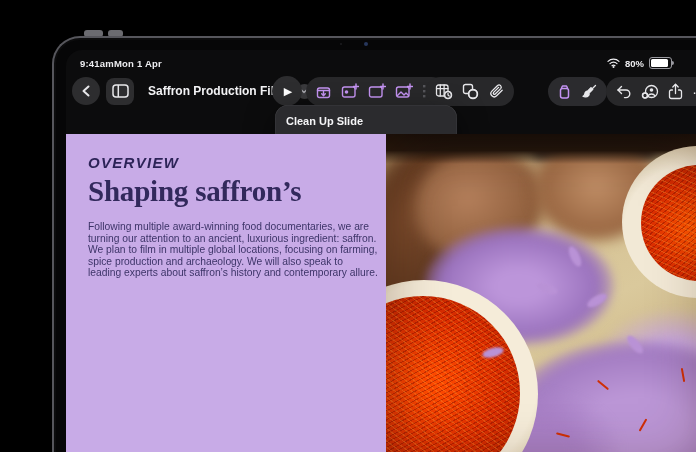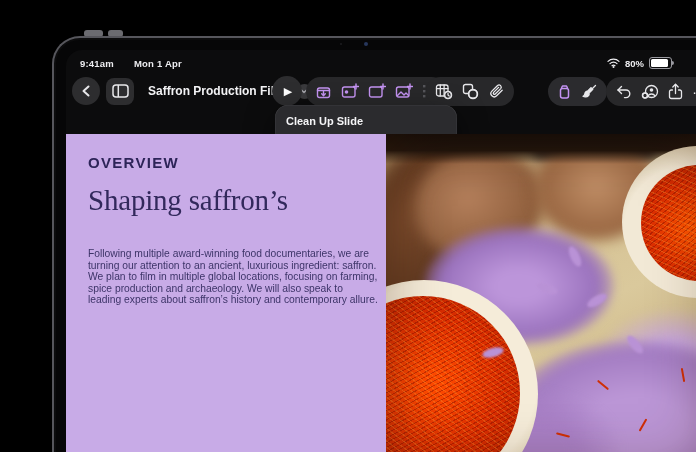--- a/index.html
+++ b/index.html
@@ -17,7 +17,7 @@
   .screen{position:absolute;left:12px;top:12px;width:644px;height:420px;overflow:hidden;
     border-top-left-radius:16px;background:#0c0c0d;}
   
-  .statusbar{position:absolute;left:14px;top:8px;display:flex;gap:20px;
+  .statusbar{position:absolute;left:14px;top:8px;display:flex;gap:0;
     font-size:9.5px;font-weight:700;color:#ededf0;letter-spacing:.2px;}
   .status-right{position:absolute;left:541px;top:7px;display:flex;align-items:center;gap:5px;
     font-size:9.5px;font-weight:700;color:#ededf0;}

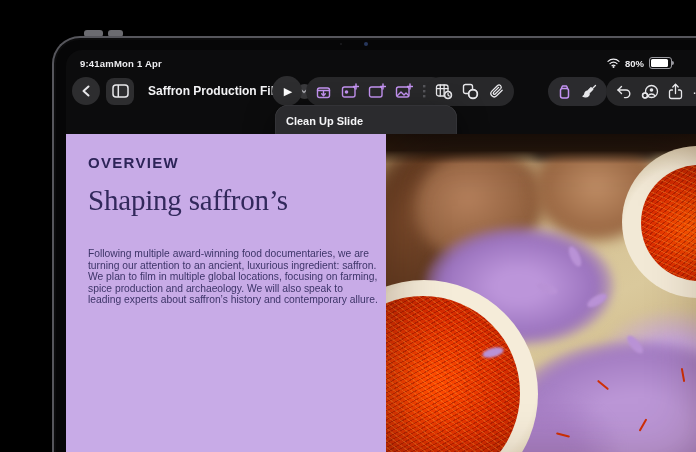--- a/index.html
+++ b/index.html
@@ -61,7 +61,7 @@
   .slide{position:absolute;left:0;top:84px;width:644px;height:336px;overflow:hidden;}
   .panel{position:absolute;left:0;top:0;width:320px;height:336px;background:#c8abe7;
     padding:20px 0 0 22px;box-sizing:border-box;color:#32295c;}
-  .eyebrow{font-size:15px;font-weight:800;letter-spacing:1.3px;color:#2d2458;}
+  .eyebrow{font-size:15px;font-weight:800;letter-spacing:1.3px;color:#2d2458;font-style:italic;}
   .headline{margin-top:10px;font-family:"Liberation Serif","DejaVu Serif",serif;
     font-size:29px;line-height:38px;color:#32295c;font-weight:400;letter-spacing:-.2px;}
   .premise{margin-top:25px;font-family:"Liberation Serif","DejaVu Serif",serif;

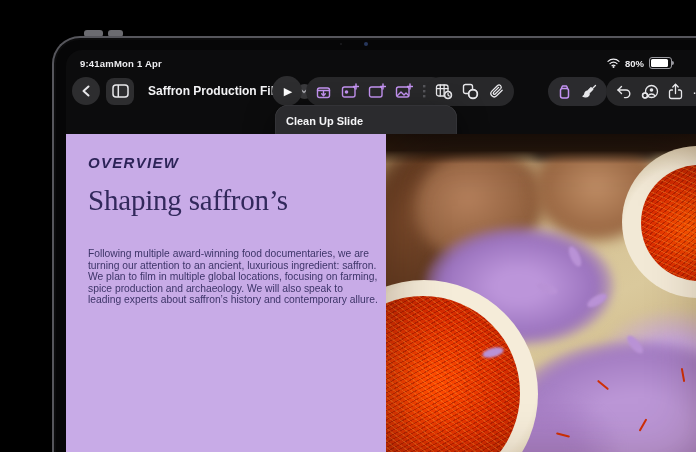--- a/index.html
+++ b/index.html
@@ -62,8 +62,8 @@
   .panel{position:absolute;left:0;top:0;width:320px;height:336px;background:#c8abe7;
     padding:20px 0 0 22px;box-sizing:border-box;color:#32295c;}
   .eyebrow{font-size:15px;font-weight:800;letter-spacing:1.3px;color:#2d2458;font-style:italic;}
-  .headline{margin-top:10px;font-family:"Liberation Serif","DejaVu Serif",serif;
-    font-size:29px;line-height:38px;color:#32295c;font-weight:400;letter-spacing:-.2px;}
+  .headline{margin-top:1px;font-family:"Liberation Serif","DejaVu Serif",serif;
+    font-size:29px;line-height:38px;color:#32295c;font-weight:700;letter-spacing:-.2px;}
   .premise{margin-top:25px;font-family:"Liberation Serif","DejaVu Serif",serif;
     font-style:italic;font-weight:700;font-size:10.5px;letter-spacing:.4px;color:#32295c;}
   .bodycopy{margin-top:29px;width:290px;font-size:10.3px;line-height:11.6px;color:#3d3468;}

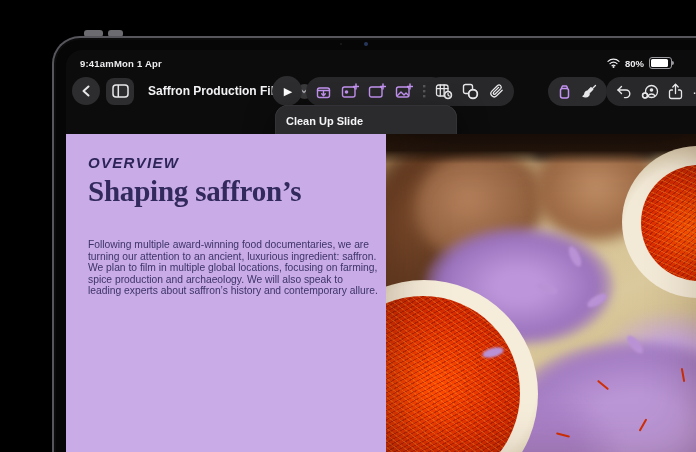--- a/index.html
+++ b/index.html
@@ -66,7 +66,7 @@
     font-size:29px;line-height:38px;color:#32295c;font-weight:700;letter-spacing:-.2px;}
   .premise{margin-top:25px;font-family:"Liberation Serif","DejaVu Serif",serif;
     font-style:italic;font-weight:700;font-size:10.5px;letter-spacing:.4px;color:#32295c;}
-  .bodycopy{margin-top:29px;width:290px;font-size:10.3px;line-height:11.6px;color:#3d3468;}
+  .bodycopy{margin-top:11px;width:290px;font-size:10.3px;line-height:11.6px;color:#3d3468;}
   
   .photo{position:absolute;left:320px;top:0;width:324px;height:336px;overflow:hidden;
     background:linear-gradient(155deg,#c2a170 0%,#d5c092 30%,#dac99c 55%,#ccb586 80%,#c2a777 100%);}

